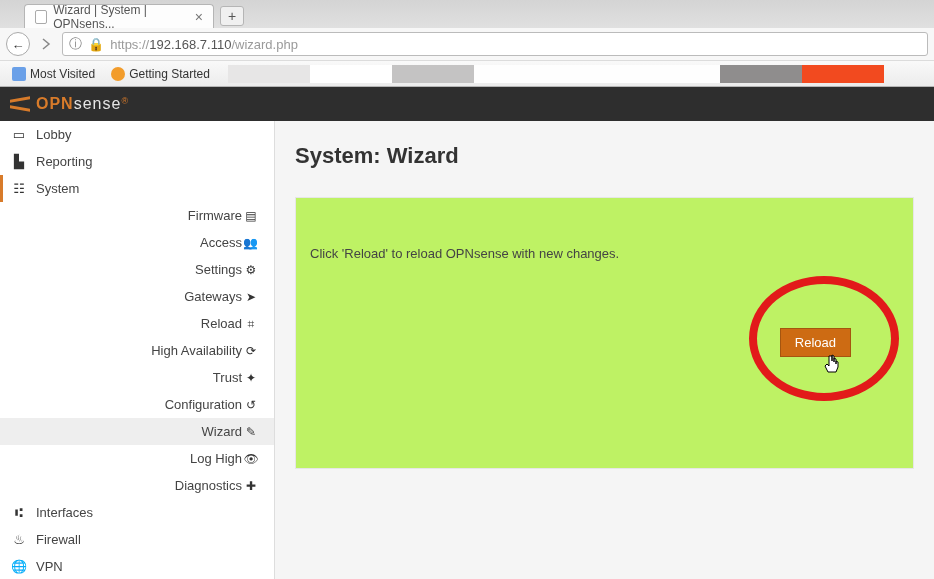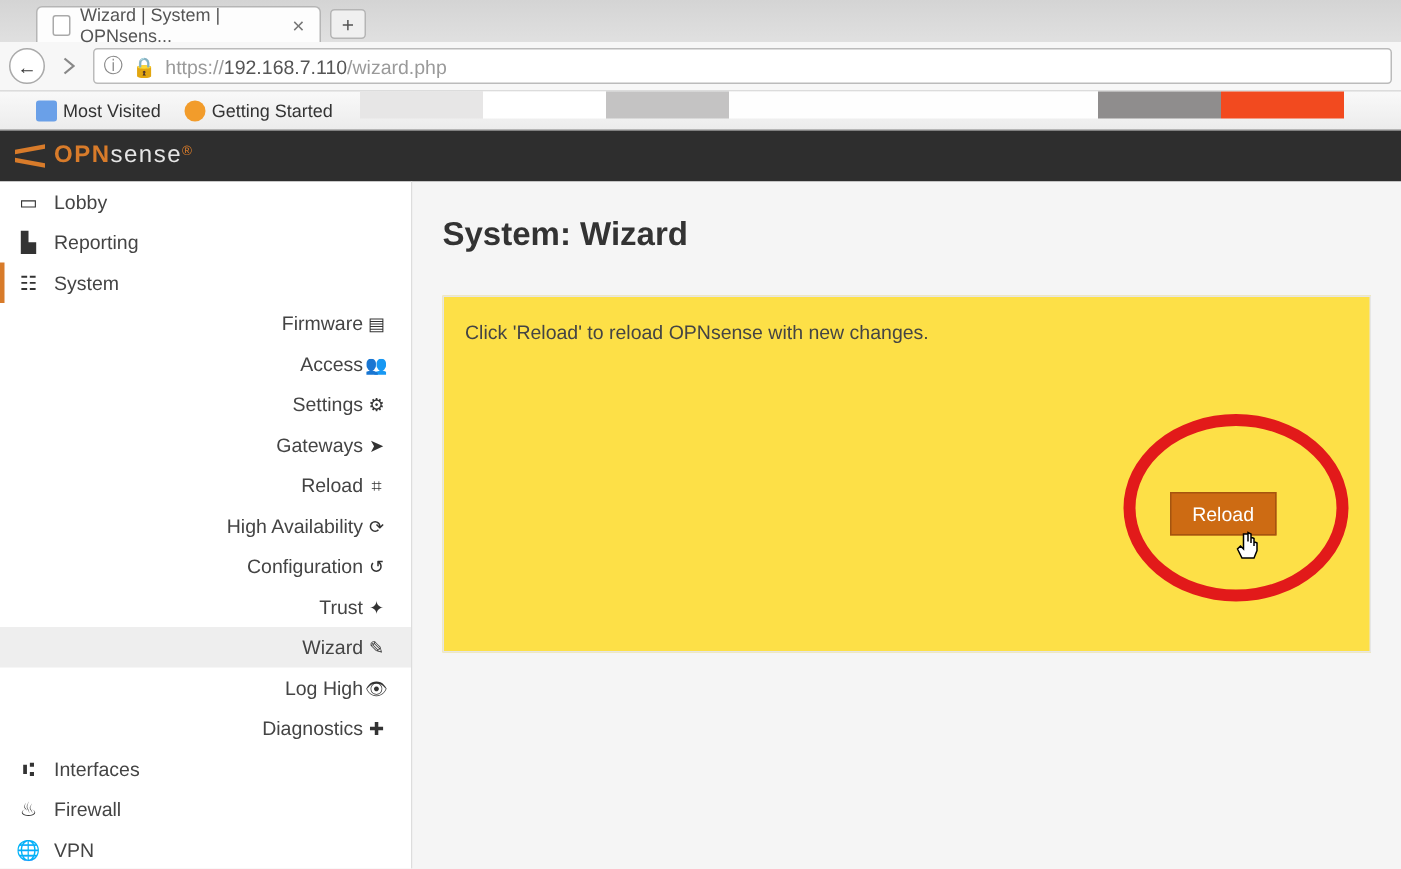--- a/index.html
+++ b/index.html
@@ -20,7 +20,7 @@
   .urlbox .urltext { color: #9a9a9a; }
   .urlbox .urltext b { color: #555; font-weight: normal; }
 
-  .bmbar { display: flex; gap: 4px; height: 26px; padding: 0 18px; background: linear-gradient(#f9f9f9,#ececec); border-top: 1px solid #dcdcdc; font-size: 12px; }
+  .bmbar { display: flex; align-items: center; gap: 4px; height: 26px; padding: 0 6px; background: linear-gradient(#f9f9f9,#ececec); border-top: 1px solid #dcdcdc; font-size: 12px; }
   .bm { display: flex; align-items: center; gap: 4px; padding: 2px 6px; color: #333; cursor: pointer; }
   .bm .bmicon { width: 14px; height: 14px; border-radius: 2px; }
   .segbar { display: flex; margin-left: 8px; height: 18px; }

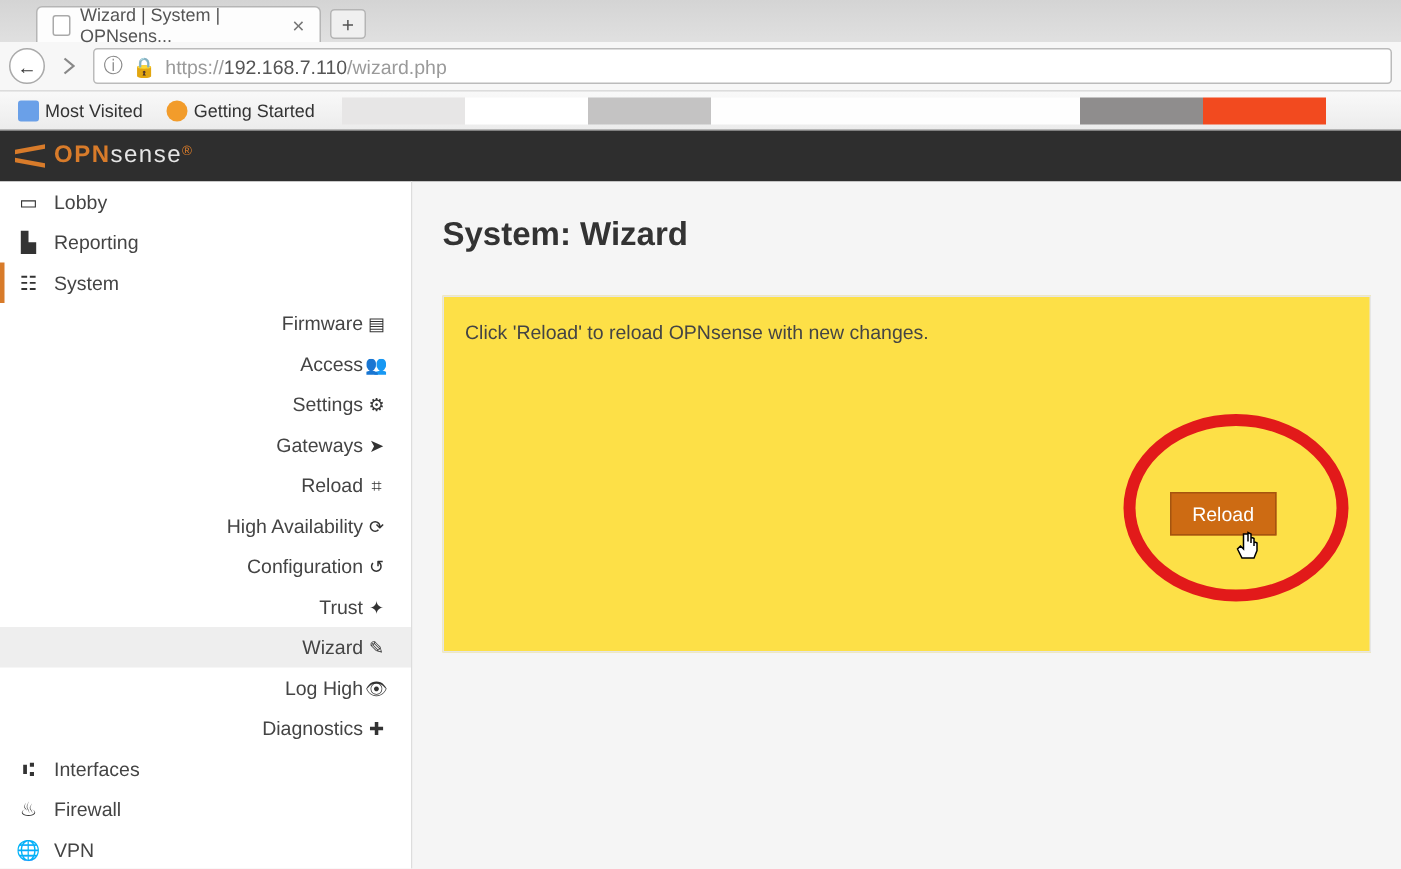--- a/index.html
+++ b/index.html
@@ -53,7 +53,7 @@
 
   h1.pagetitle { font-size: 22px; font-weight: 600; color: #333; margin-bottom: 28px; }
 
-  .panel { background: #fde047; border: 1px solid #e6e6e6; padding: 16px 14px 20px 14px; height: 238px; position: relative; }
+  .panel { background: #bef264; border: 1px solid #e6e6e6; padding: 48px 14px 20px 14px; height: 272px; position: relative; }
   .panel p { font-size: 13px; color: #444; }
 
   .reload-btn { position: absolute; right: 62px; top: 130px; background: #cd6b13; color: #fff; border: 1px solid #a5550f; padding: 6px 14px; font-size: 13px; cursor: pointer; }

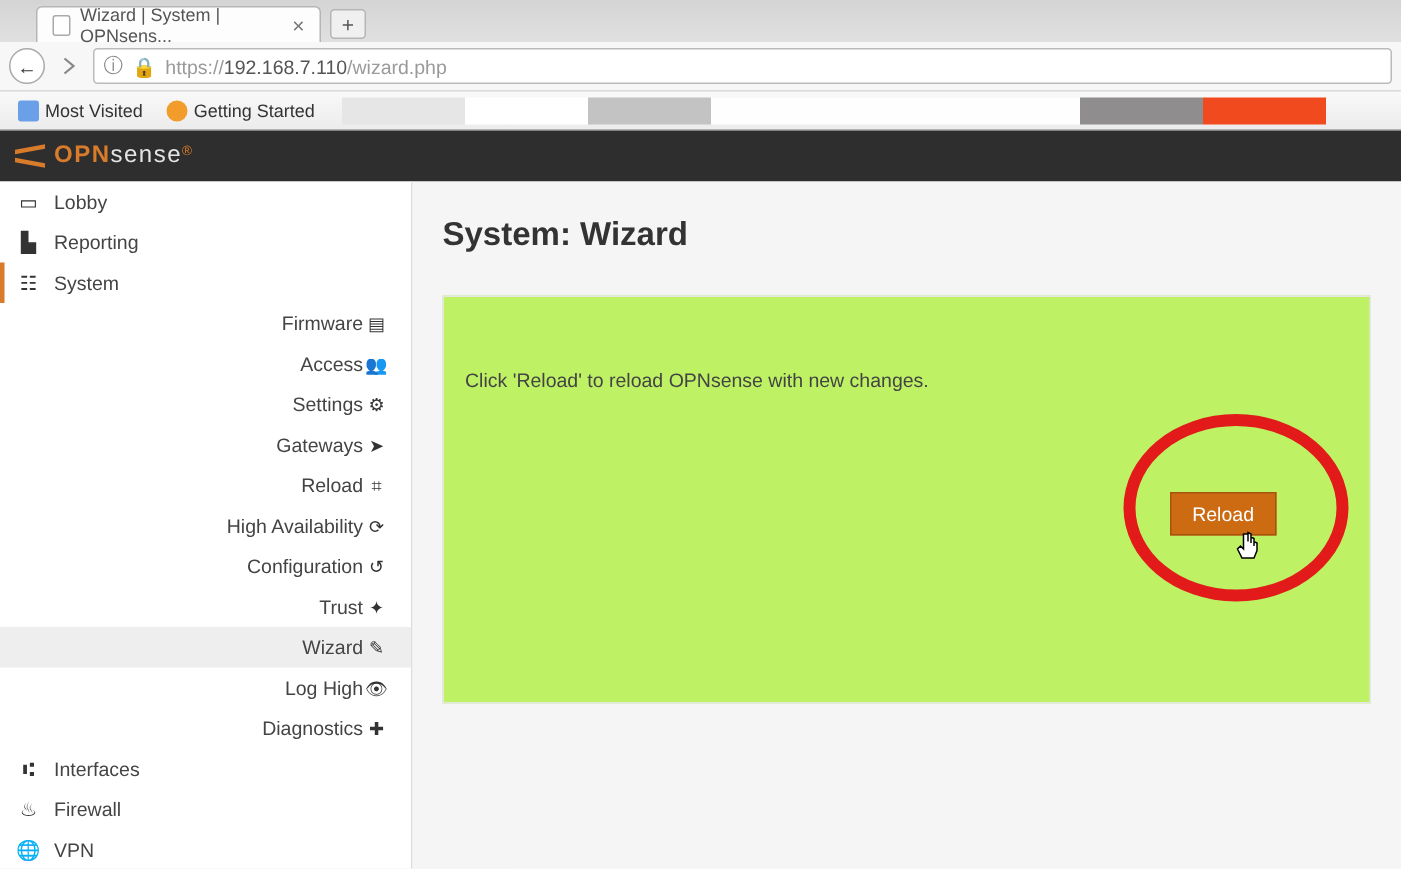--- a/index.html
+++ b/index.html
@@ -162,12 +162,12 @@
         <span class="righticon">⟳</span>
       </li>
       <li class="navitem sub">
+        <span>Trust</span>
+        <span class="righticon">✦</span>
+      </li>
+      <li class="navitem sub">
         <span>Configuration</span>
         <span class="righticon">↺</span>
-      </li>
-      <li class="navitem sub">
-        <span>Trust</span>
-        <span class="righticon">✦</span>
       </li>
       <li class="navitem sub active">
         <span>Wizard</span>

